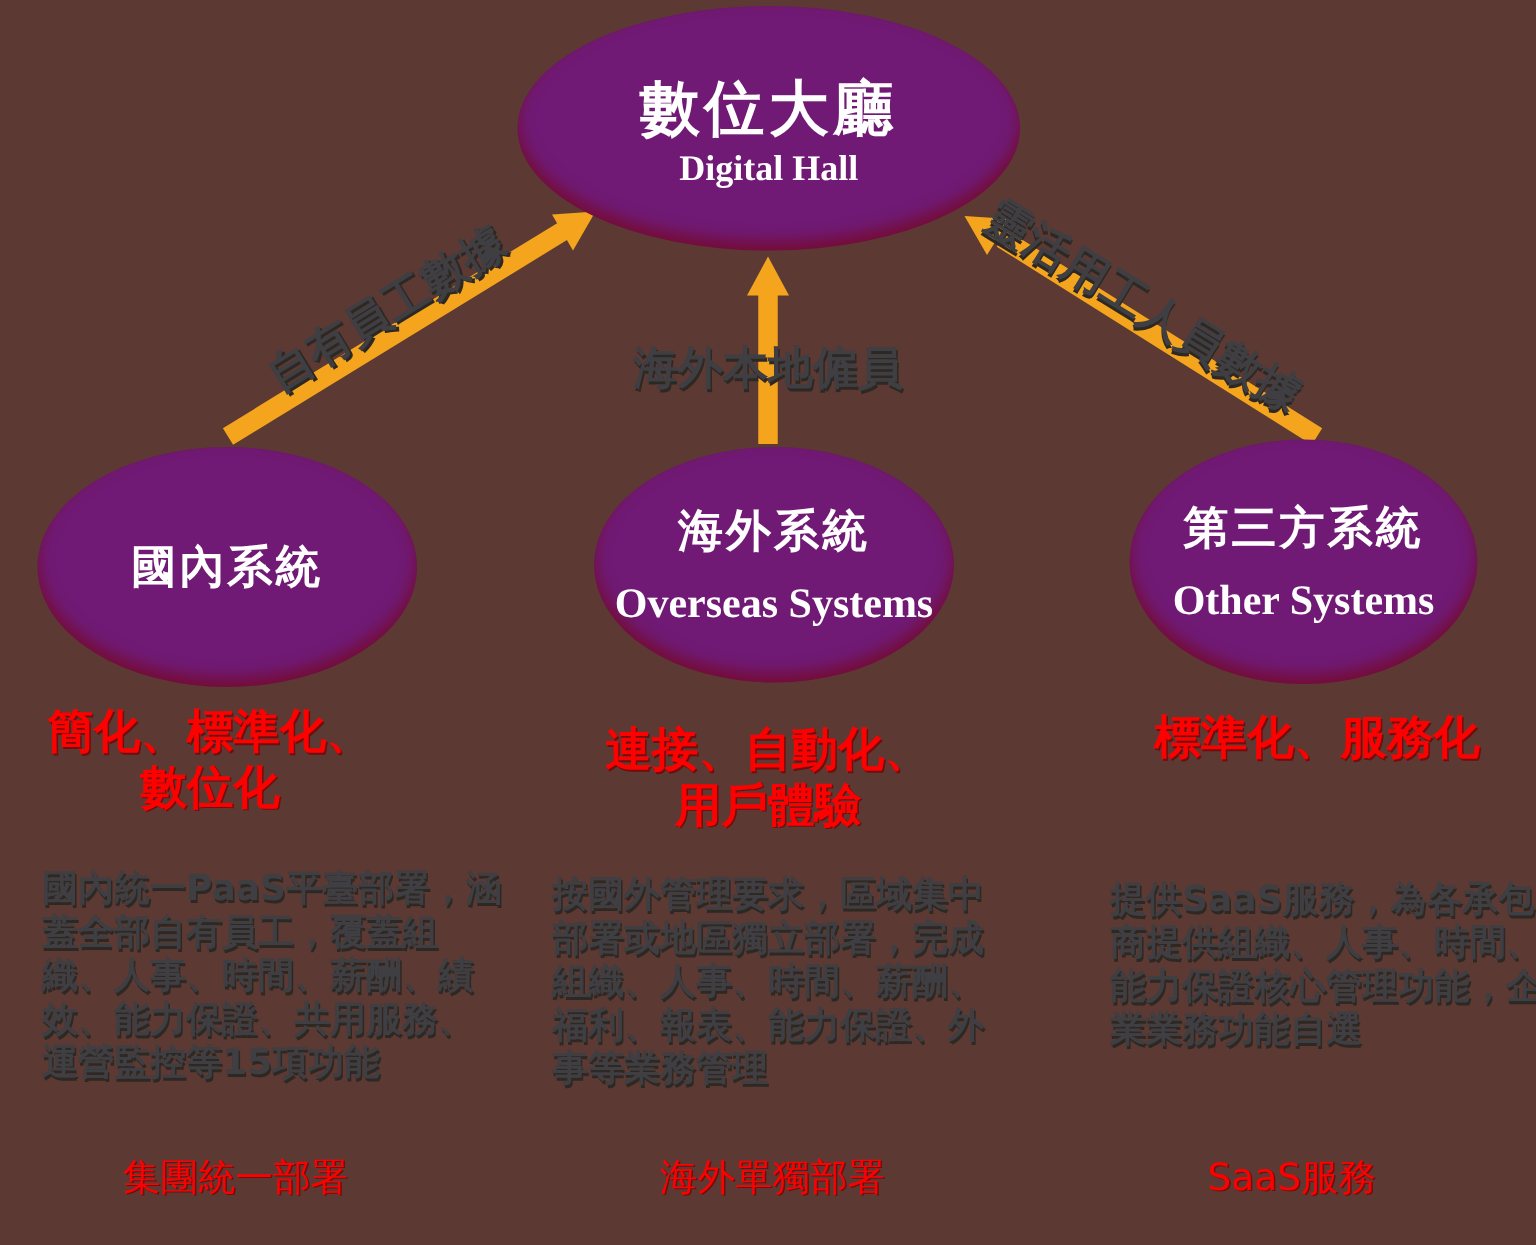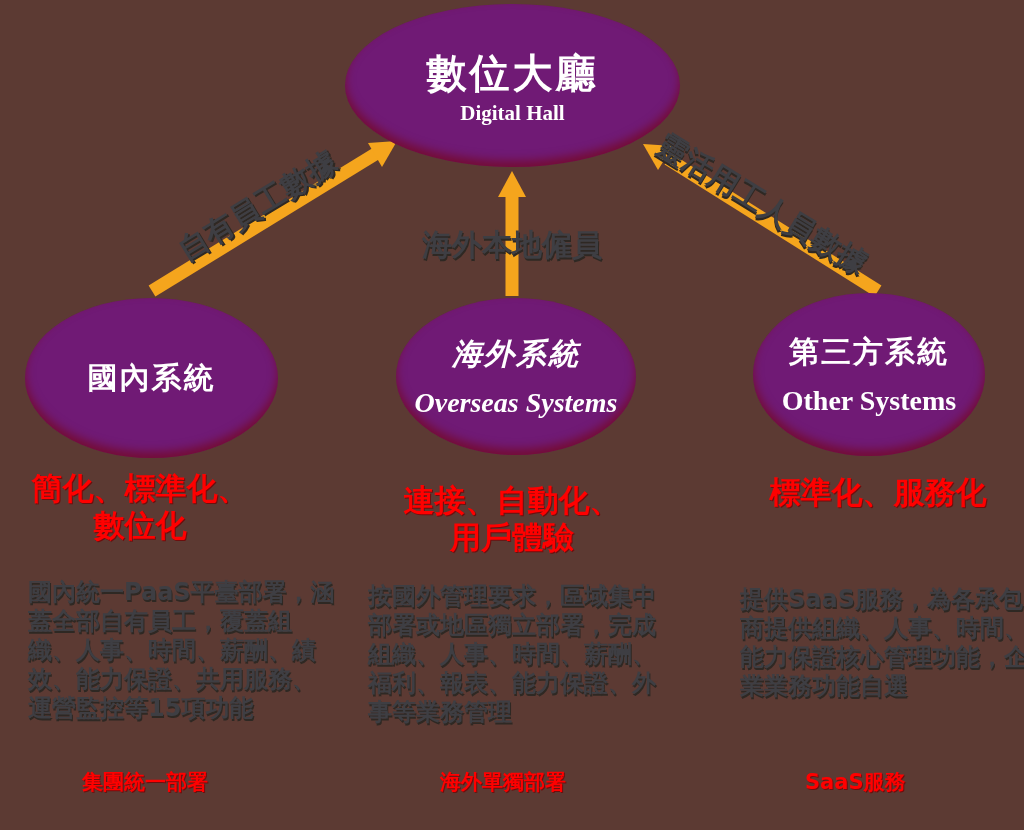--- a/index.html
+++ b/index.html
@@ -16,7 +16,7 @@
   }
   .hall{left:345px;top:4px;width:335px;height:163px;}
   .hall .zh{font-size:40px;font-weight:bold;letter-spacing:3px;}
-  .hall .en{font-size:21px;font-weight:bold;font-family:"Liberation Serif","DejaVu Serif",serif;}
+  .hall .en{font-size:24px;font-weight:bold;font-family:"Liberation Serif","DejaVu Serif",serif;}
   .sys .zh{font-size:30px;font-weight:bold;letter-spacing:2px;}
   .sys .en{font-size:28px;font-weight:bold;font-family:"Liberation Serif","DejaVu Serif",serif;margin-top:12px;}
   .sys-domestic{left:25px;top:298px;width:253px;height:160px;}

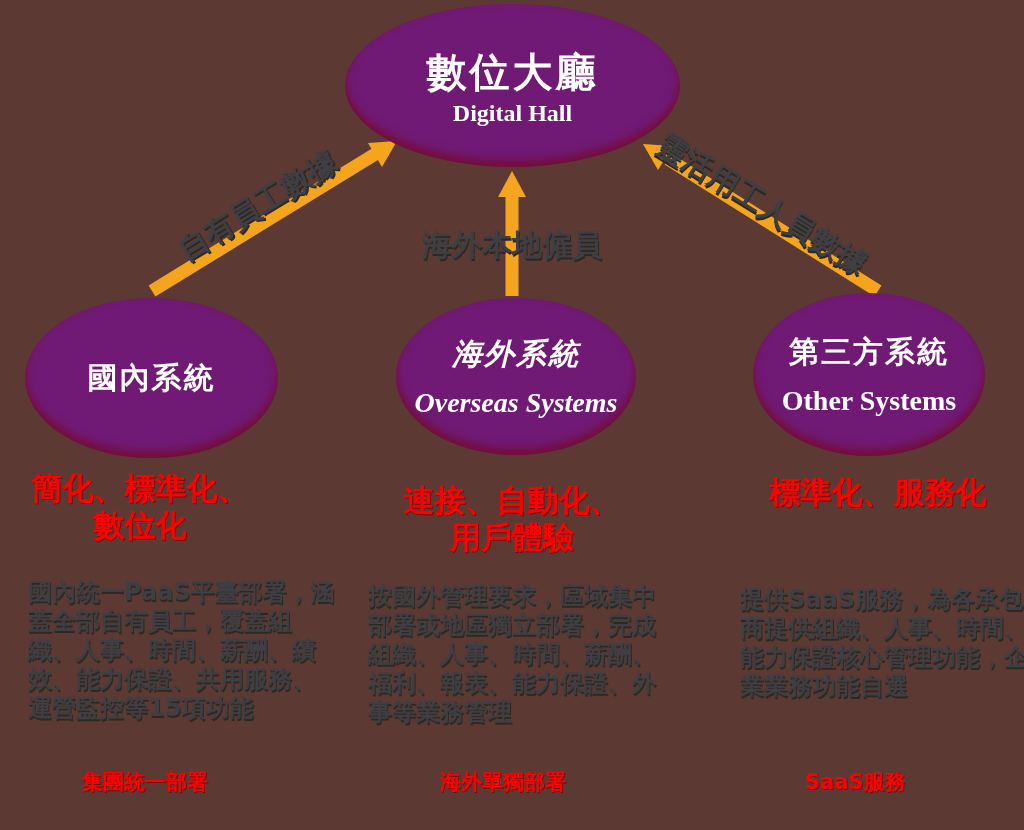--- a/index.html
+++ b/index.html
@@ -20,7 +20,7 @@
   .sys .zh{font-size:30px;font-weight:bold;letter-spacing:2px;}
   .sys .en{font-size:28px;font-weight:bold;font-family:"Liberation Serif","DejaVu Serif",serif;margin-top:12px;}
   .sys-domestic{left:25px;top:298px;width:253px;height:160px;}
-  .sys-overseas{left:396px;top:298px;width:240px;height:157px;font-style:italic;}
+  .sys-overseas{left:396px;top:298px;width:240px;height:157px;}
   .sys-other{left:753px;top:293px;width:232px;height:163px;}
   .arrow-svg{position:absolute;left:0;top:0;width:1024px;height:830px;}
   .arrow-label{

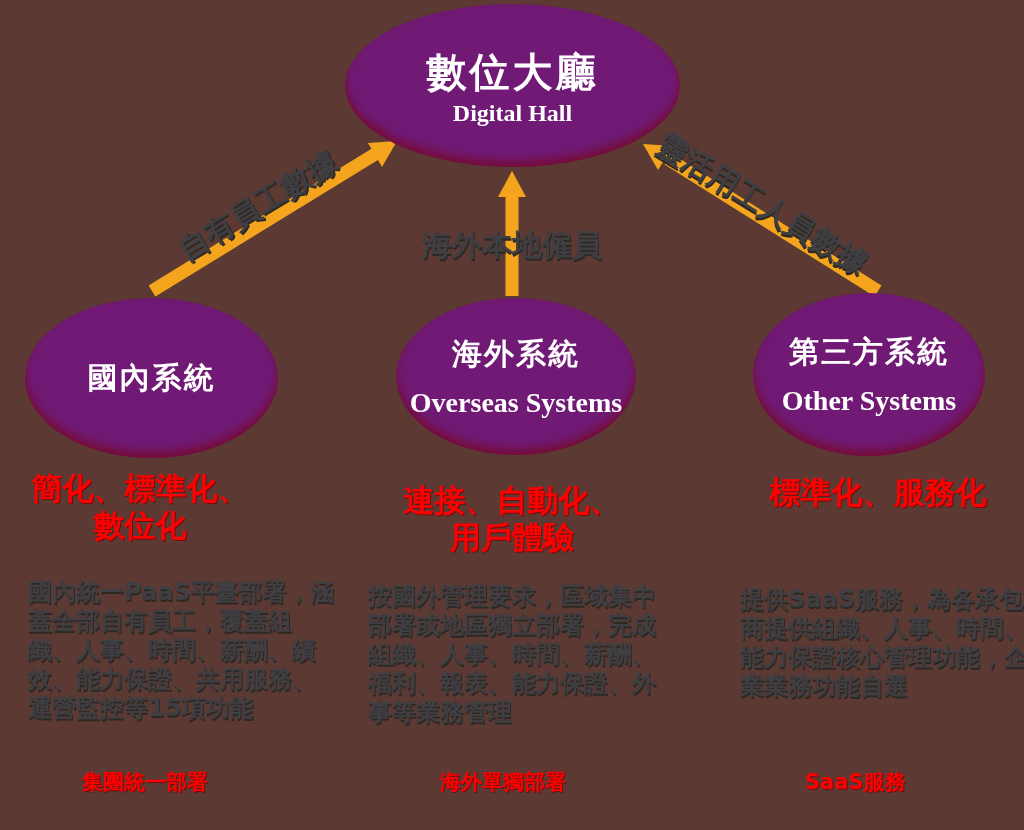--- a/index.html
+++ b/index.html
@@ -46,7 +46,7 @@
   .para-overseas{left:368px;top:582px;width:300px;}
   .para-other{left:740px;top:585px;width:300px;}
   .deploy{
-    position:absolute;color:#FF0000;font-weight:bold;font-size:21px;white-space:nowrap;
+    position:absolute;color:#FF0000;font-weight:normal;font-size:25px;white-space:nowrap;
     text-shadow:1px 1px 0 #6E0E0E;
   }
   .dep-domestic{left:82px;top:768px;}

